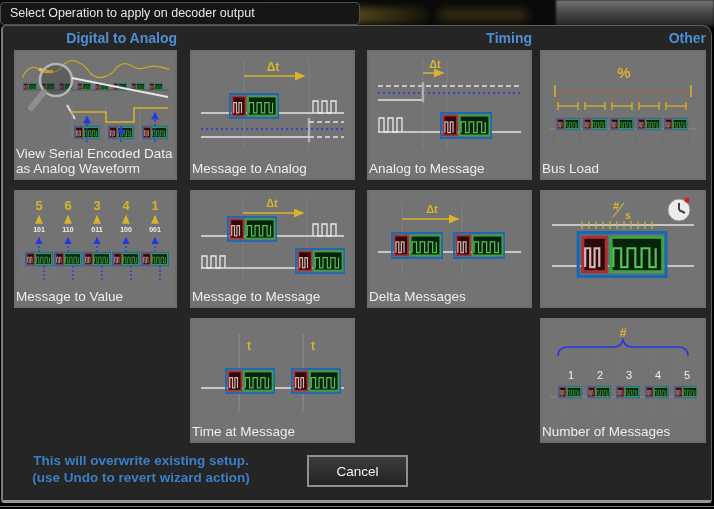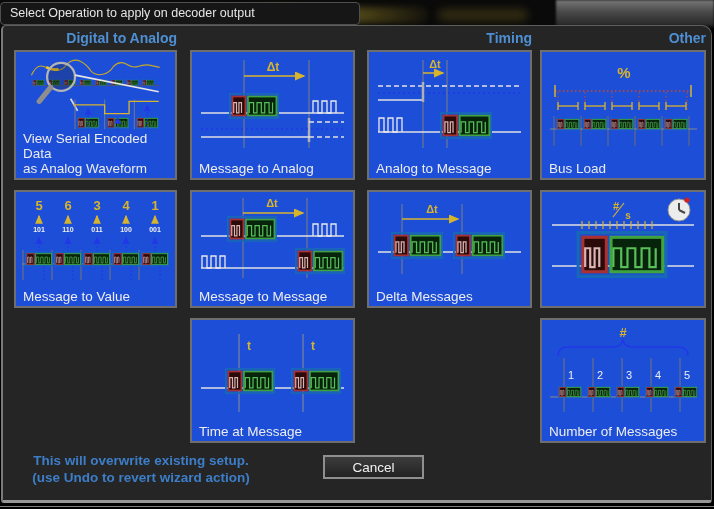--- a/index.html
+++ b/index.html
@@ -28,9 +28,9 @@
   .hdr{position:absolute;top:30px;text-align:right;font-weight:bold;font-size:14px;
        color:var(--header-blue,#4e8fd4);z-index:2;}
 
-  .tile{position:absolute;box-sizing:border-box;border:2px solid #6e6e6e;background:#1d4ed8;
+  .tile{position:absolute;box-sizing:border-box;border:2px solid #6e6e6e;background:#737373;
        display:flex;flex-direction:column;align-items:center;justify-content:space-between;
-       padding:4px 7px 2px;z-index:2;cursor:pointer;}
+       padding:4px 0 2px;z-index:2;cursor:pointer;}
   .tlabel{width:100%;color:#ededed;font-size:13.5px;line-height:15px;}
   svg text{font-family:"Liberation Sans",sans-serif;}
 

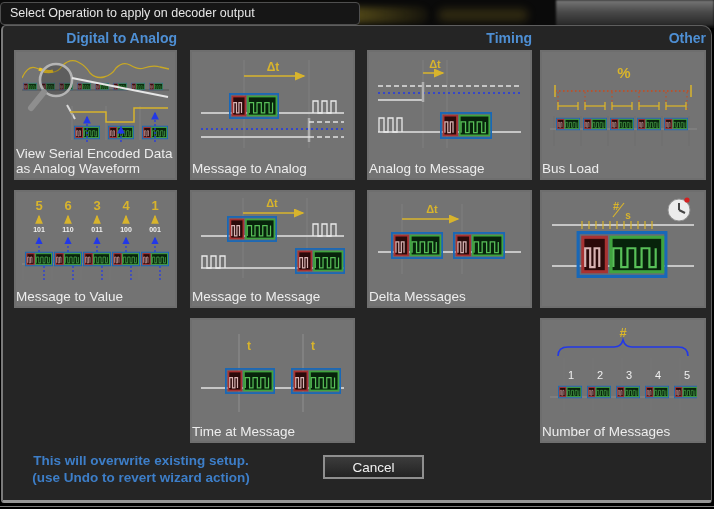--- a/index.html
+++ b/index.html
@@ -36,9 +36,9 @@
 
   .warn{position:absolute;left:10px;top:452px;width:262px;text-align:center;z-index:2;
        color:var(--warning-blue,#3d7ec8);font-weight:bold;font-size:13.5px;line-height:17px;}
-  .cancel-btn{position:absolute;left:307px;top:455px;width:101px;height:24px;z-index:2;
+  .cancel-btn{position:absolute;left:307px;top:455px;width:101px;height:32px;z-index:2;
        background:linear-gradient(180deg,#3c3c3c,#232323);border:2px solid #8f8f8f;
-       color:#f2f2f2;font-size:13.5px;font-family:"Liberation Sans",sans-serif;margin-left:16px;}
+       color:#f2f2f2;font-size:13.5px;font-family:"Liberation Sans",sans-serif;}
 </style>
 </head>
 <body>

